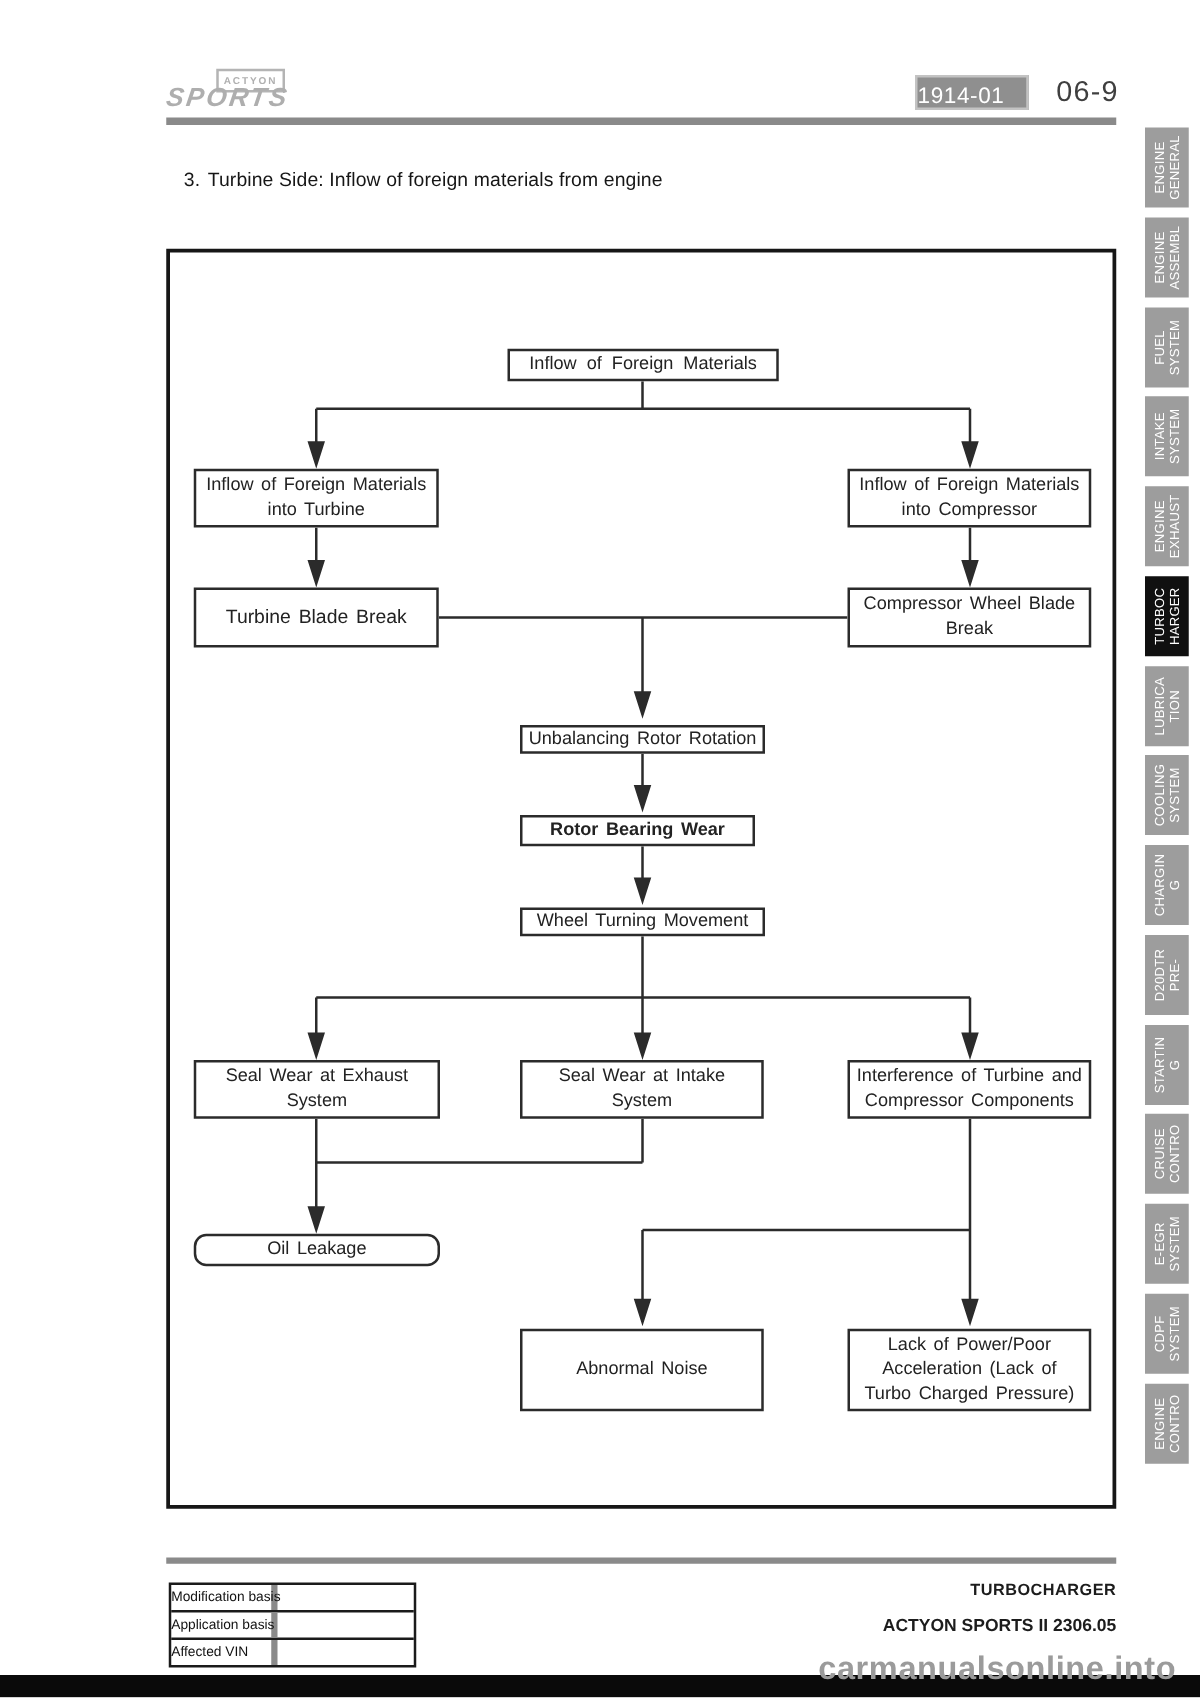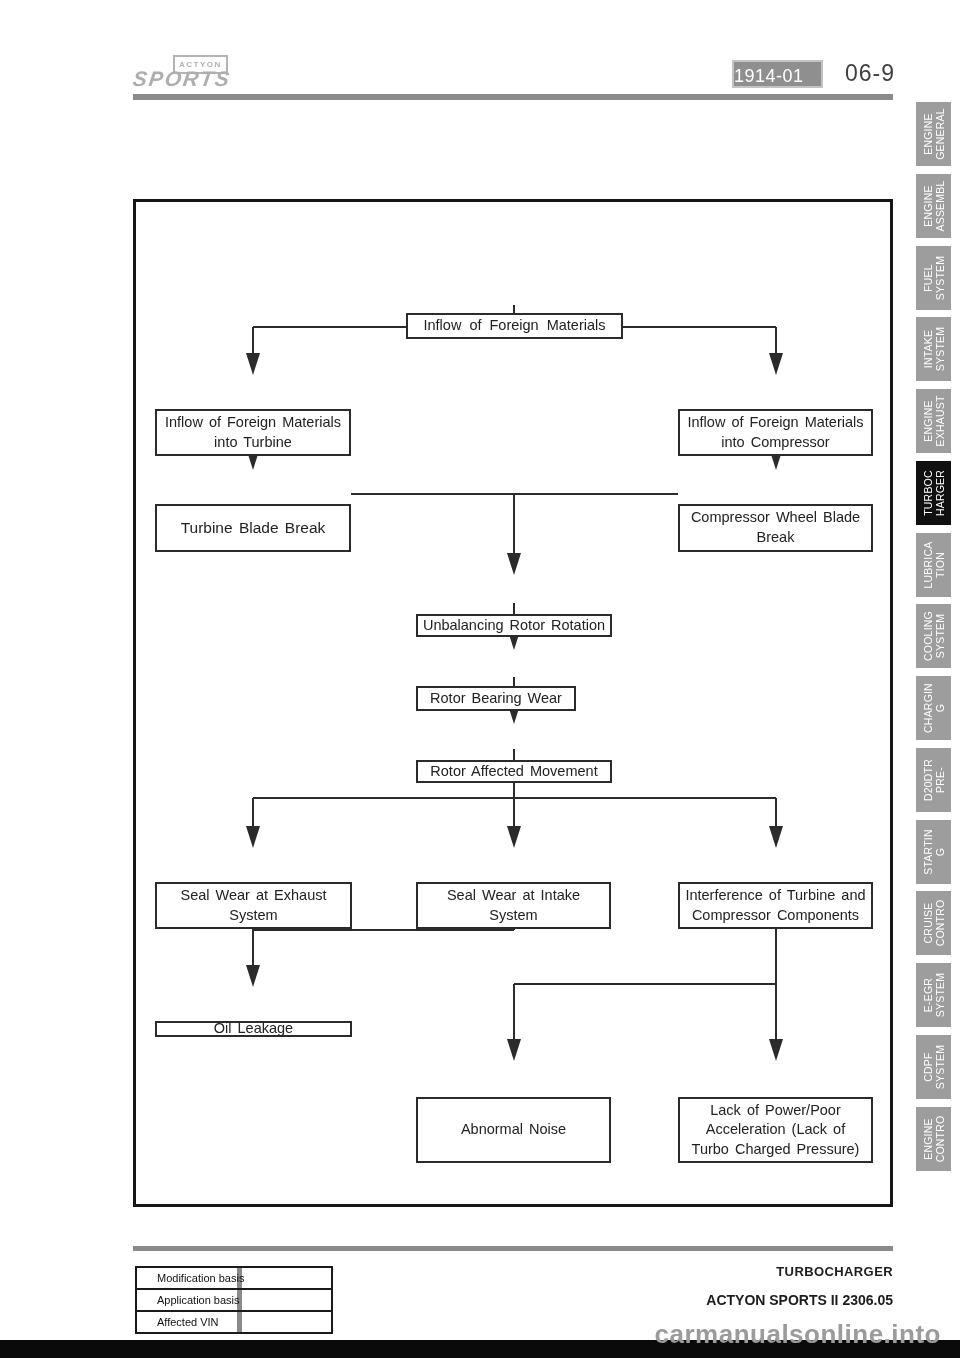--- a/index.html
+++ b/index.html
@@ -72,6 +72,9 @@
   <div class="abs page-num">06-9</div>
   <div class="abs rule rule-top"></div>
 
+  <div class="abs intro intro-1">
+    <span class="num">3.</span><span>Turbine Side: Inflow of foreign materials from engine</span>
+  </div>
 
   <div class="abs chart">
     <svg class="connectors" width="760" height="1008" viewBox="0 0 760 1008">

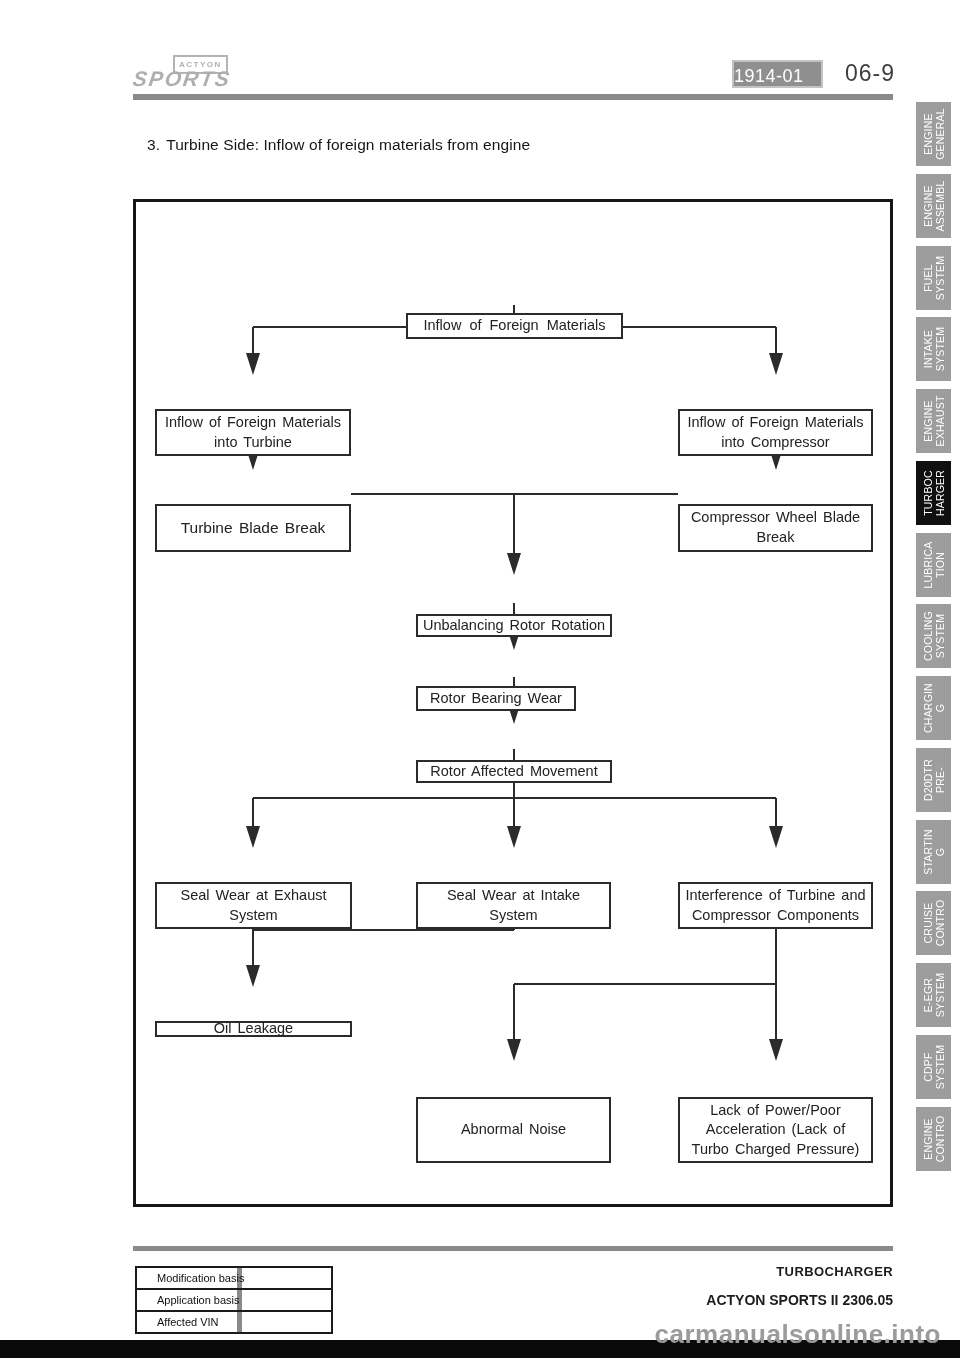--- a/index.html
+++ b/index.html
@@ -35,7 +35,7 @@
   .node{
     position:absolute;box-sizing:border-box;border:2px solid #2b2b2b;background:#fff;
     display:flex;align-items:center;justify-content:center;text-align:center;
-    font-size:14.5px;color:#222;line-height:1.35;white-space:pre-line;word-spacing:2px;margin-top:34px;
+    font-size:14.5px;color:#222;line-height:1.35;white-space:pre-line;word-spacing:2px;
   }
 
   

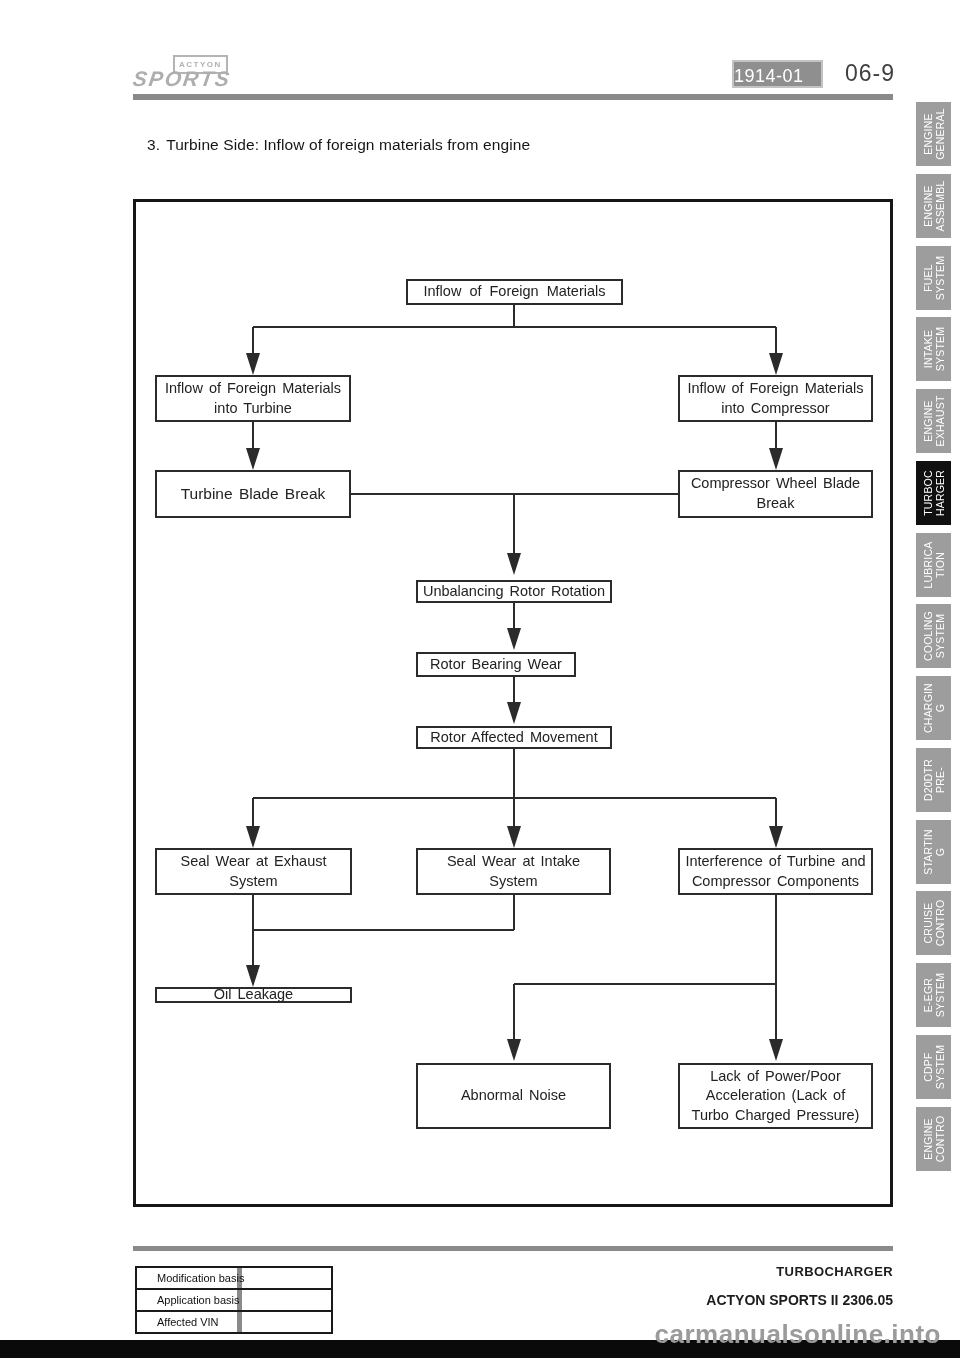--- a/index.html
+++ b/index.html
@@ -102,7 +102,7 @@
 Break</div>
     <div class="node" style="left:22px;top:271px;width:196px;height:48px;font-size:15.5px;">Turbine Blade Break</div>
     <div class="node" style="left:283px;top:381px;width:196px;height:23px;">Unbalancing Rotor Rotation</div>
-    <div class="node" style="left:283px;top:453px;width:160px;height:25px;">Rotor Bearing Wear</div>
+    <div class="node" style="left:283px;top:453px;width:188px;height:25px;font-weight:bold;">Rotor Bearing Wear</div>
     <div class="node" style="left:283px;top:527px;width:196px;height:23px;">Rotor Affected Movement</div>
     <div class="node" style="left:22px;top:649px;width:197px;height:47px;">Seal Wear at Exhaust
 System</div>

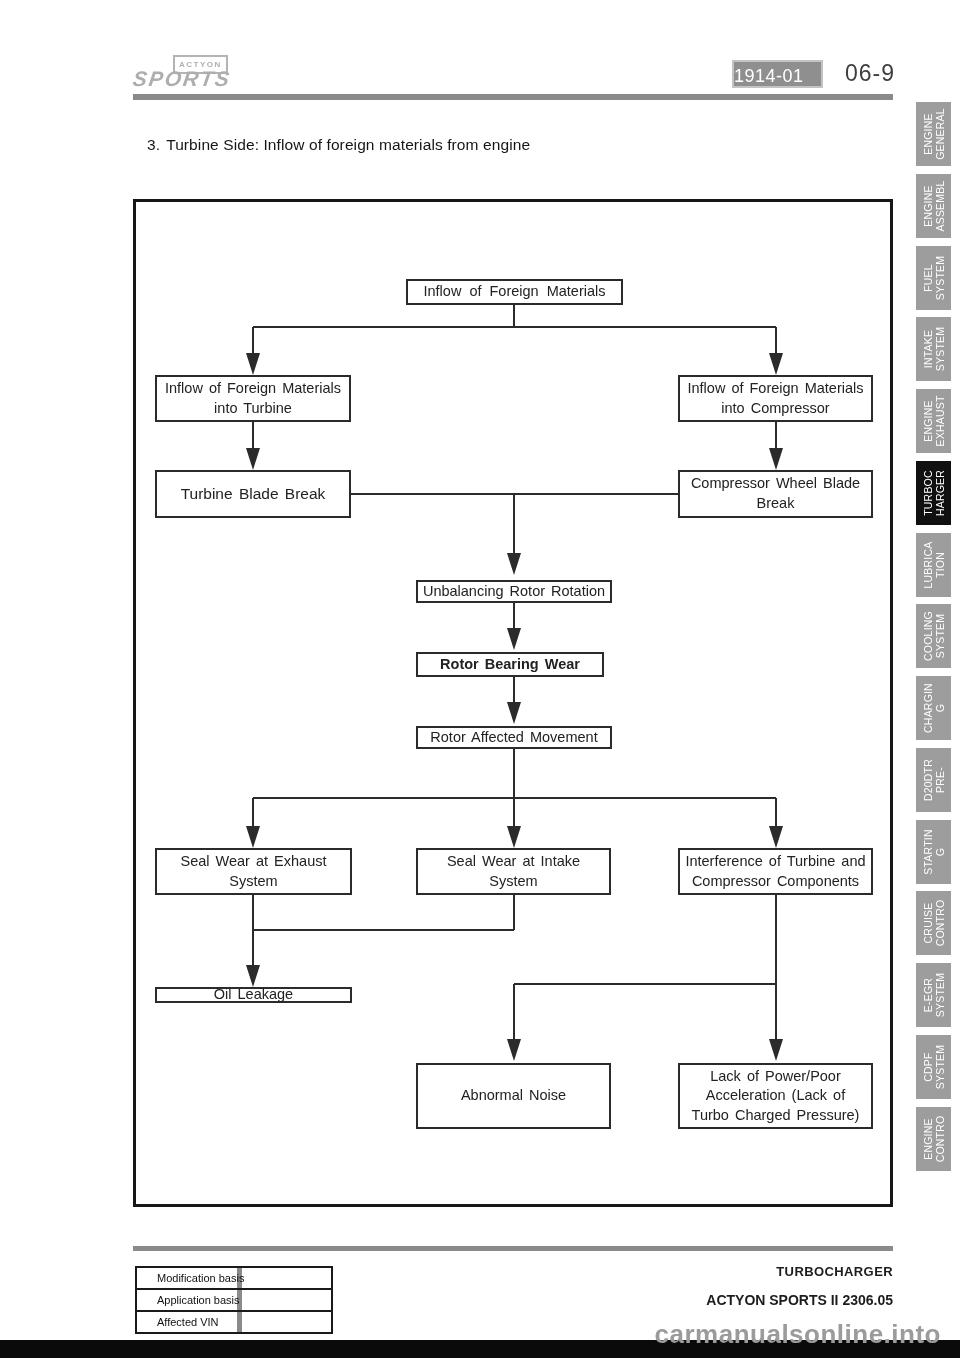--- a/index.html
+++ b/index.html
@@ -103,7 +103,7 @@
     <div class="node" style="left:22px;top:271px;width:196px;height:48px;font-size:15.5px;">Turbine Blade Break</div>
     <div class="node" style="left:283px;top:381px;width:196px;height:23px;">Unbalancing Rotor Rotation</div>
     <div class="node" style="left:283px;top:453px;width:188px;height:25px;font-weight:bold;">Rotor Bearing Wear</div>
-    <div class="node" style="left:283px;top:527px;width:196px;height:23px;">Rotor Affected Movement</div>
+    <div class="node" style="left:283px;top:527px;width:196px;height:23px;">Wheel Turning Movement</div>
     <div class="node" style="left:22px;top:649px;width:197px;height:47px;">Seal Wear at Exhaust
 System</div>
     <div class="node" style="left:283px;top:649px;width:195px;height:47px;">Seal Wear at Intake

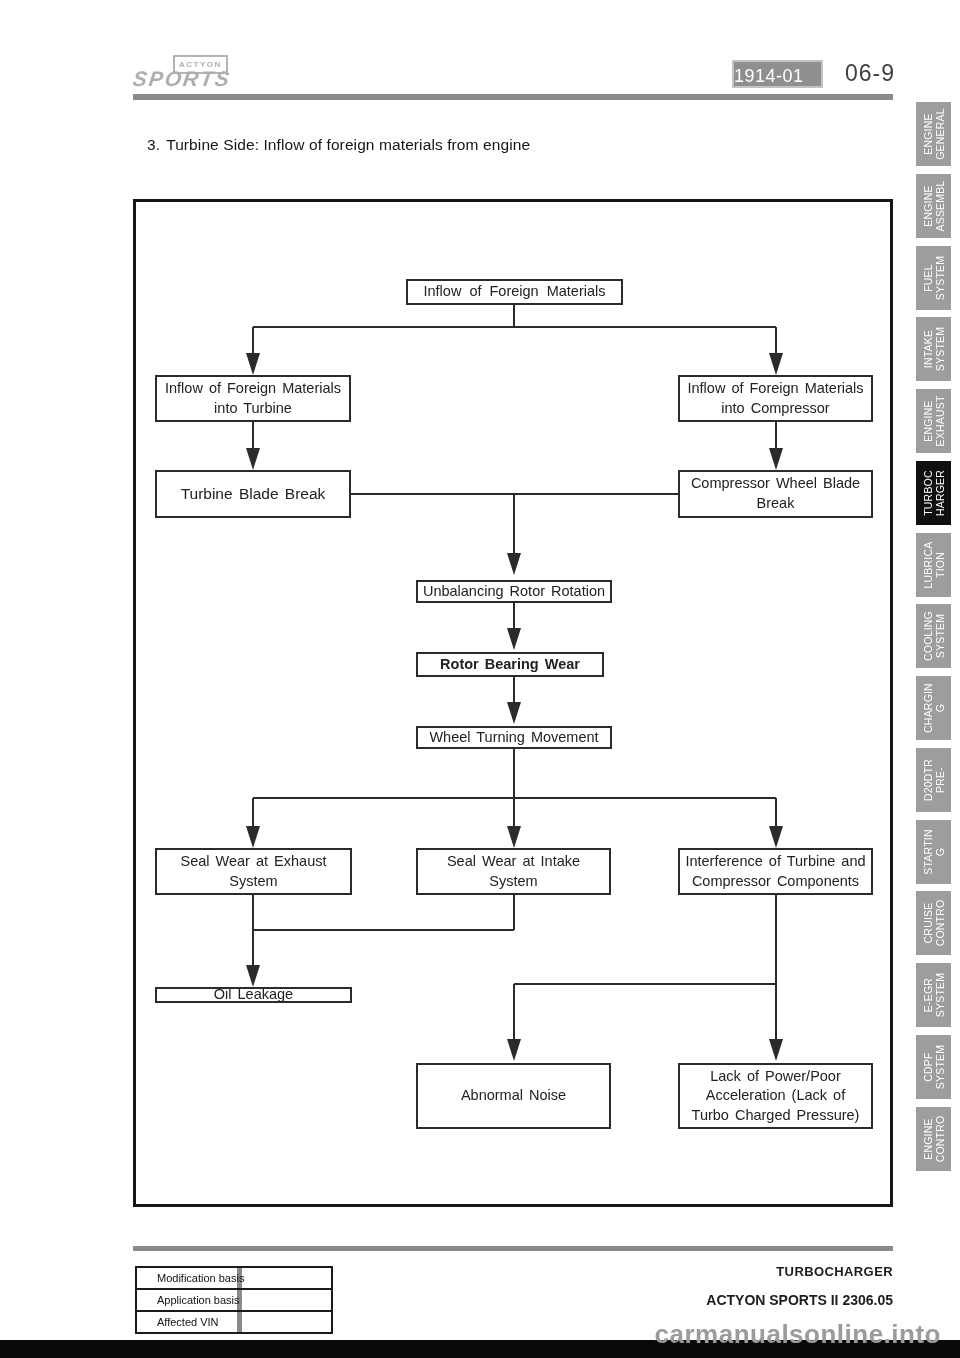--- a/index.html
+++ b/index.html
@@ -110,7 +110,7 @@
 System</div>
     <div class="node" style="left:545px;top:649px;width:195px;height:47px;">Interference of Turbine and
 Compressor Components</div>
-    <div class="node" style="left:22px;top:788px;width:197px;height:16px;">Oil Leakage</div>
+    <div class="node" style="left:22px;top:788px;width:197px;height:26px;border-radius:10px;">Oil Leakage</div>
     <div class="node" style="left:545px;top:864px;width:195px;height:66px;">Lack of Power/Poor
 Acceleration (Lack of
 Turbo Charged Pressure)</div>

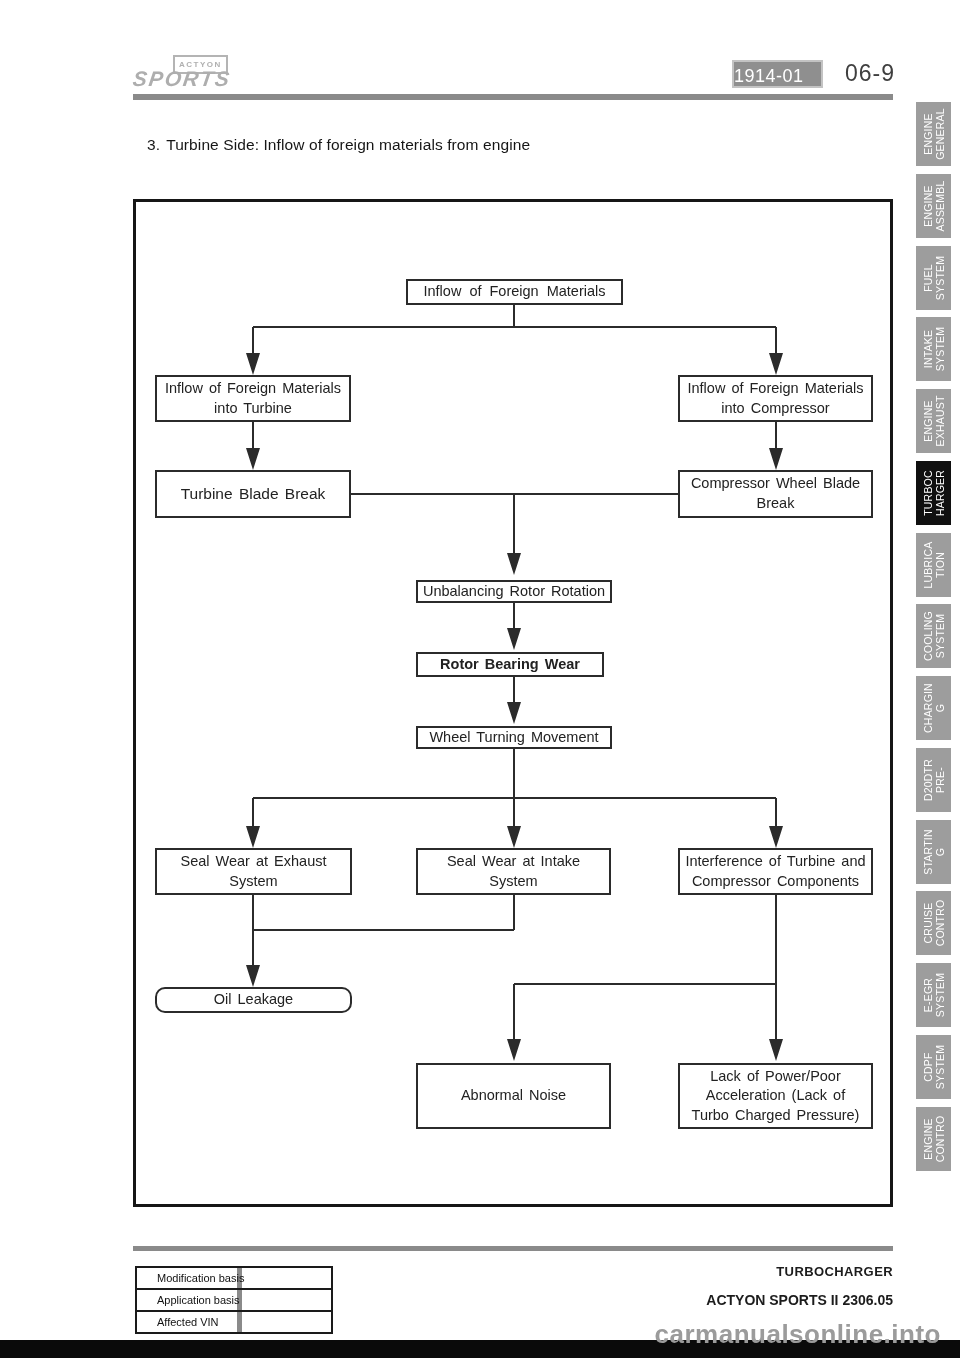--- a/index.html
+++ b/index.html
@@ -52,7 +52,7 @@
   .basis-row{display:flex;height:20px;border-bottom:2px solid #1a1a1a;}
   .basis-row:last-child{border-bottom:none;}
   .basis-label{width:80px;border-right:5px solid #8a8a8a;font-size:11px;color:#111;
-    padding-left:20px;display:flex;align-items:center;white-space:nowrap;}
+    padding-left:0;display:flex;align-items:center;white-space:nowrap;}
   .basis-value{flex:1;}
   .doc-title{right:67px;top:1264px;font-size:13px;font-weight:700;color:#1c1c1c;letter-spacing:.4px;}
   .doc-edition{right:67px;top:1292px;font-size:14px;font-weight:600;color:#1c1c1c;}

